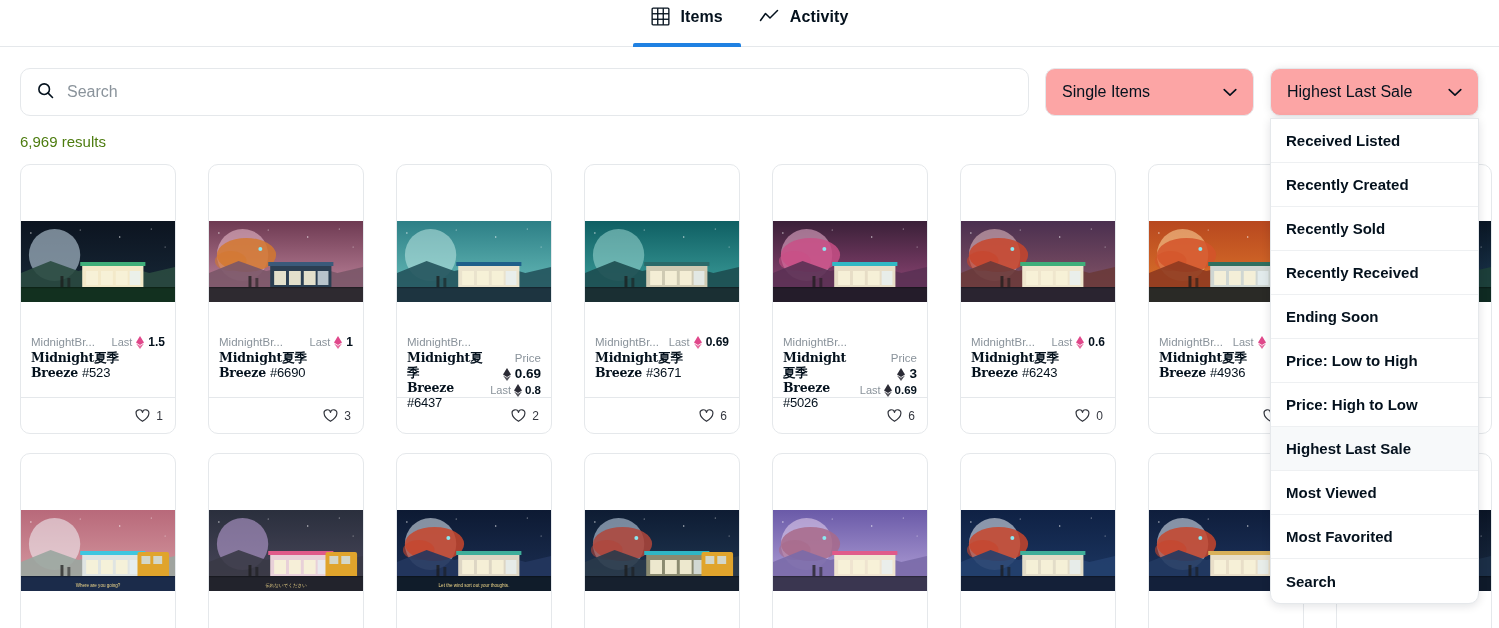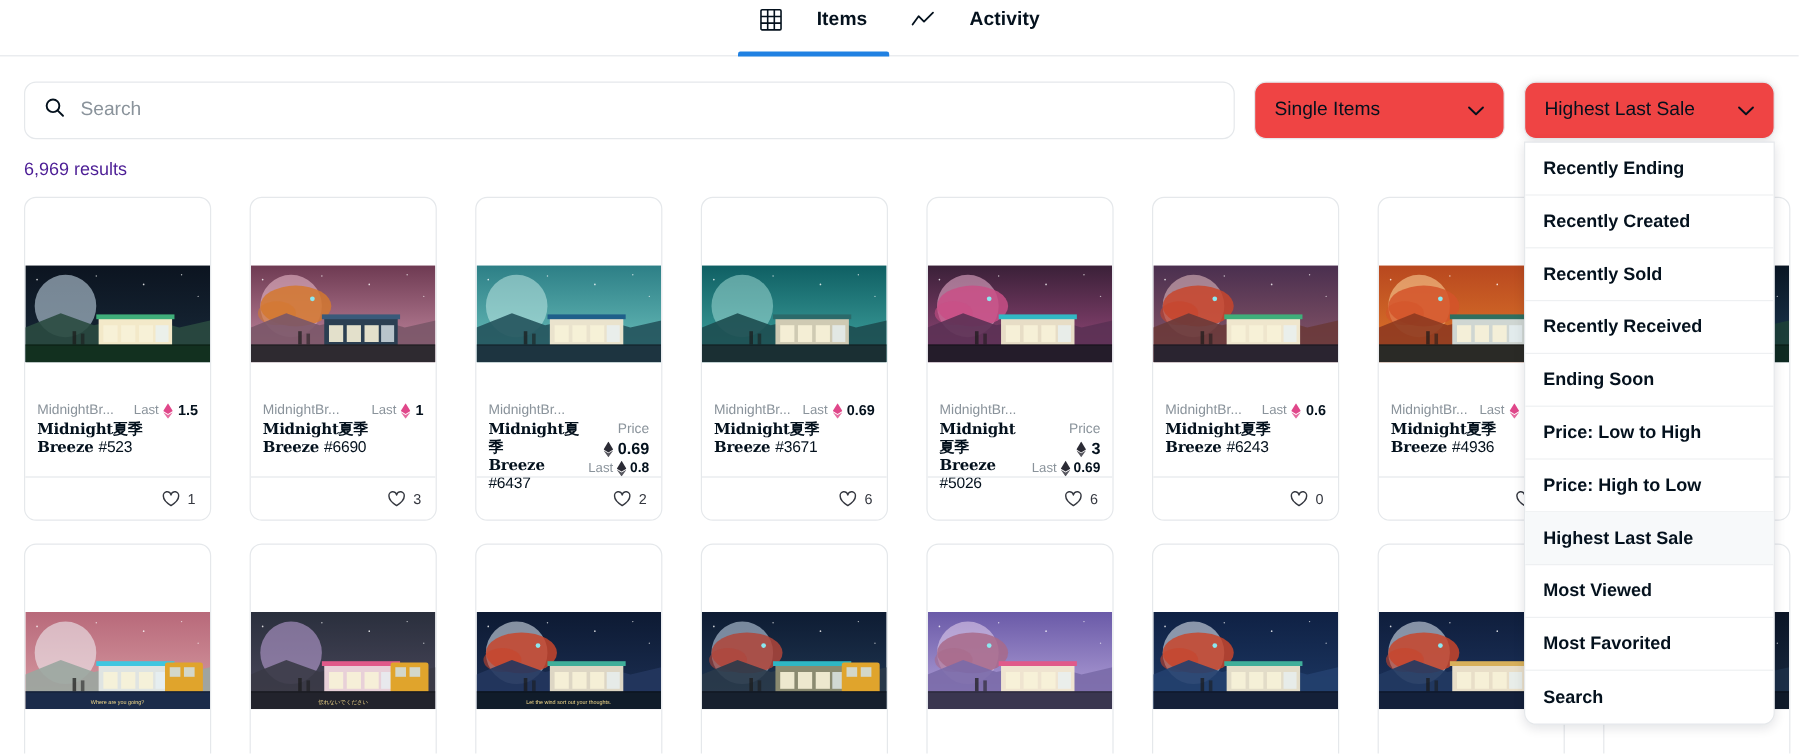--- a/index.html
+++ b/index.html
@@ -26,7 +26,7 @@
   .tab {
     display: flex;
     align-items: center;
-    gap: 29px;
+    gap: 11px;
     padding: 0 18px 13px 18px;
     cursor: pointer;
     position: relative;

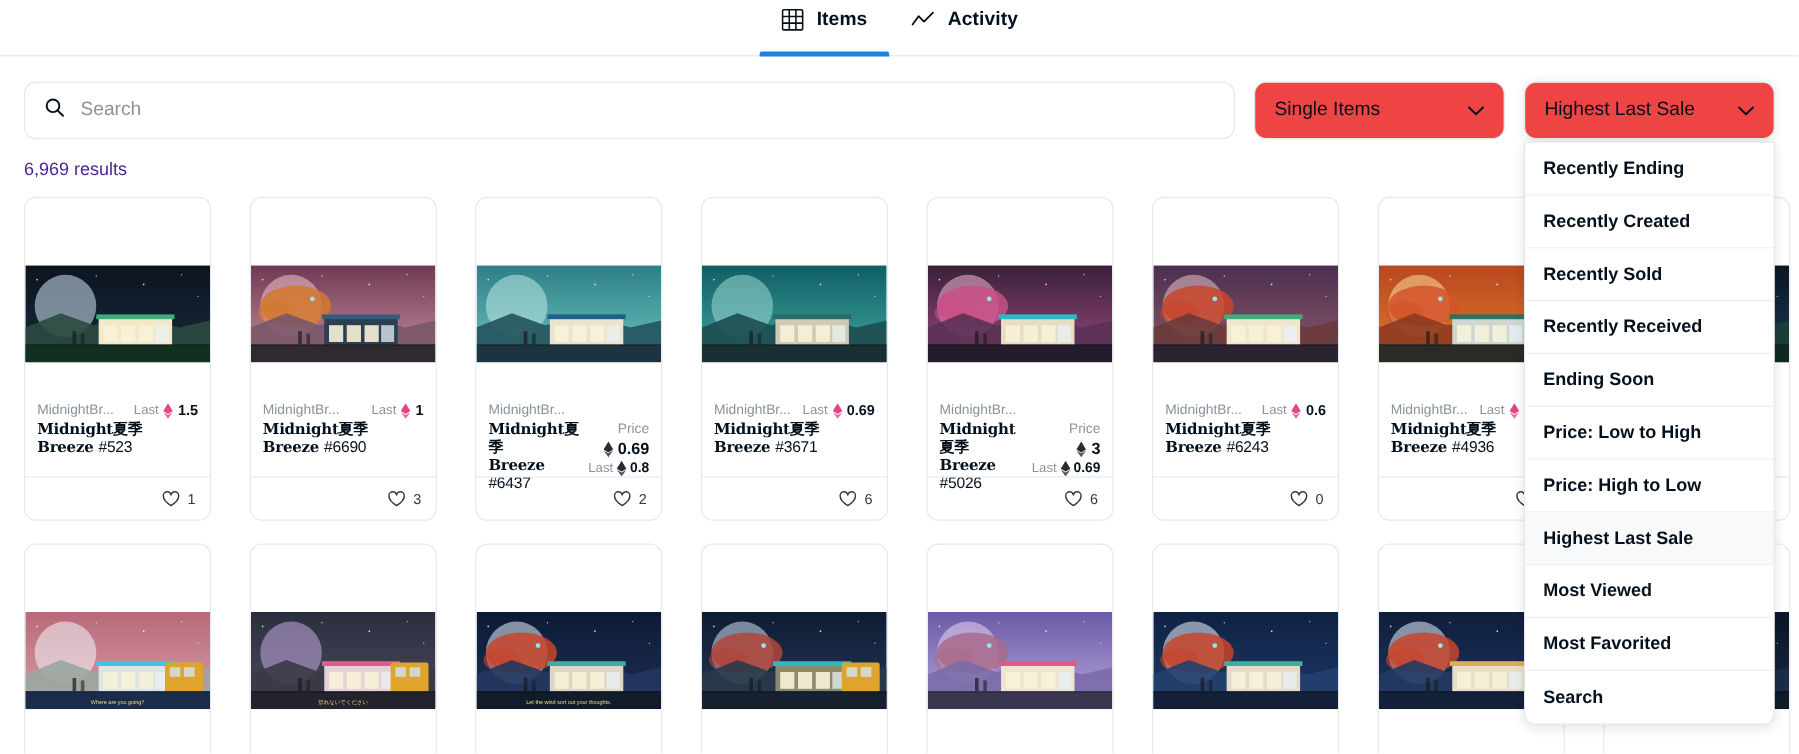--- a/index.html
+++ b/index.html
@@ -87,7 +87,7 @@
     height: 48px;
     border: 1px solid #e5e8eb;
     border-radius: 10px;
-    background: #ef4444;
+    background: #fca5a5;
     display: flex;
     align-items: center;
     justify-content: space-between;

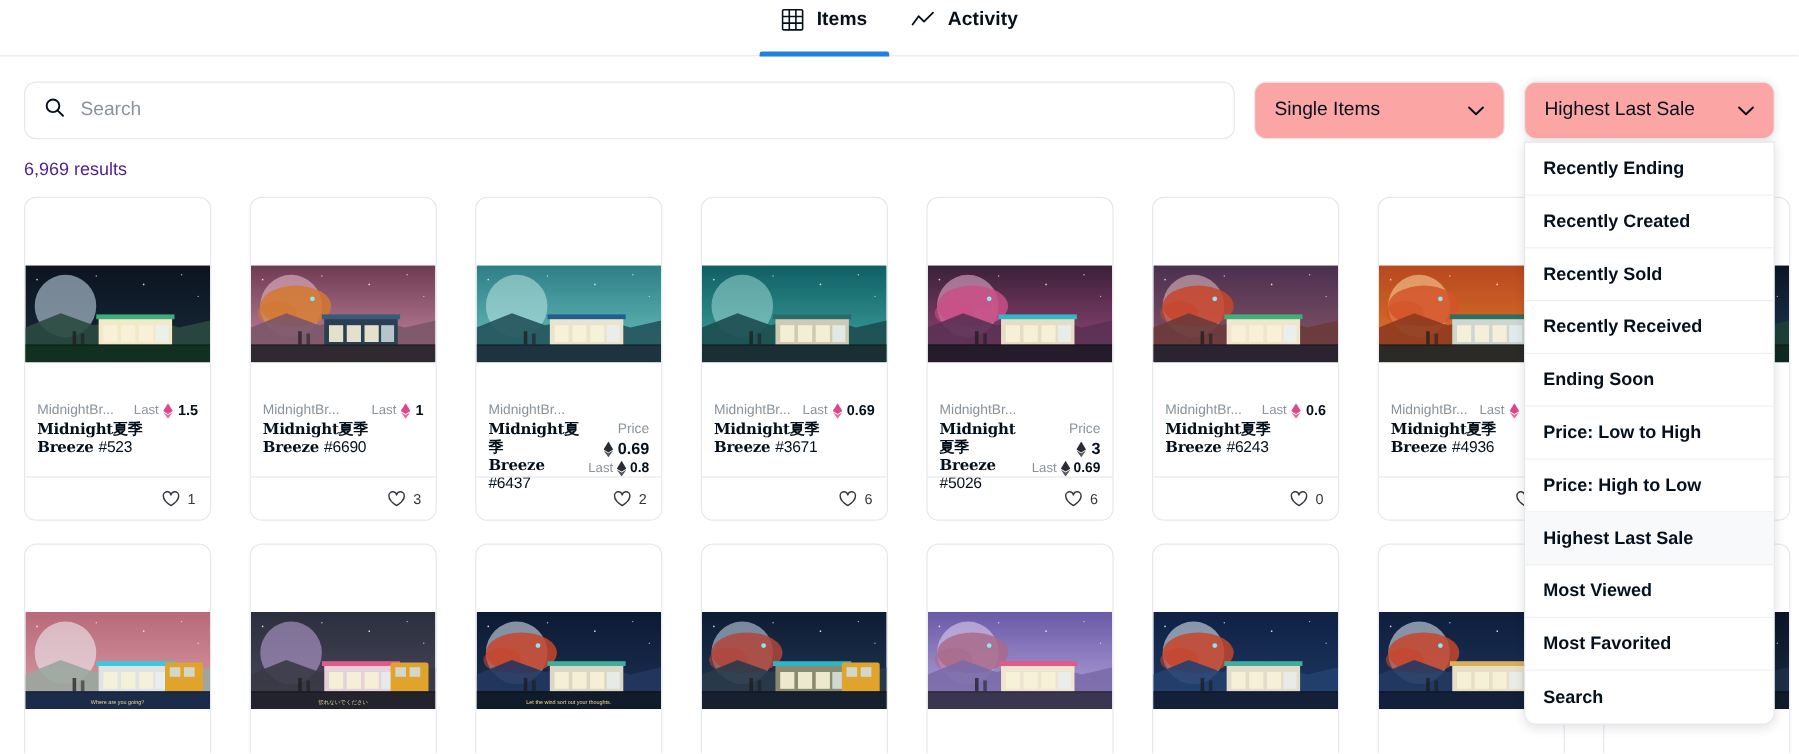--- a/index.html
+++ b/index.html
@@ -133,7 +133,7 @@
   .results {
     padding: 17px 20px 0 20px;
     font-size: 15px;
-    color: #4c1d95;
+    color: #4d7c0f;
   }
 
   

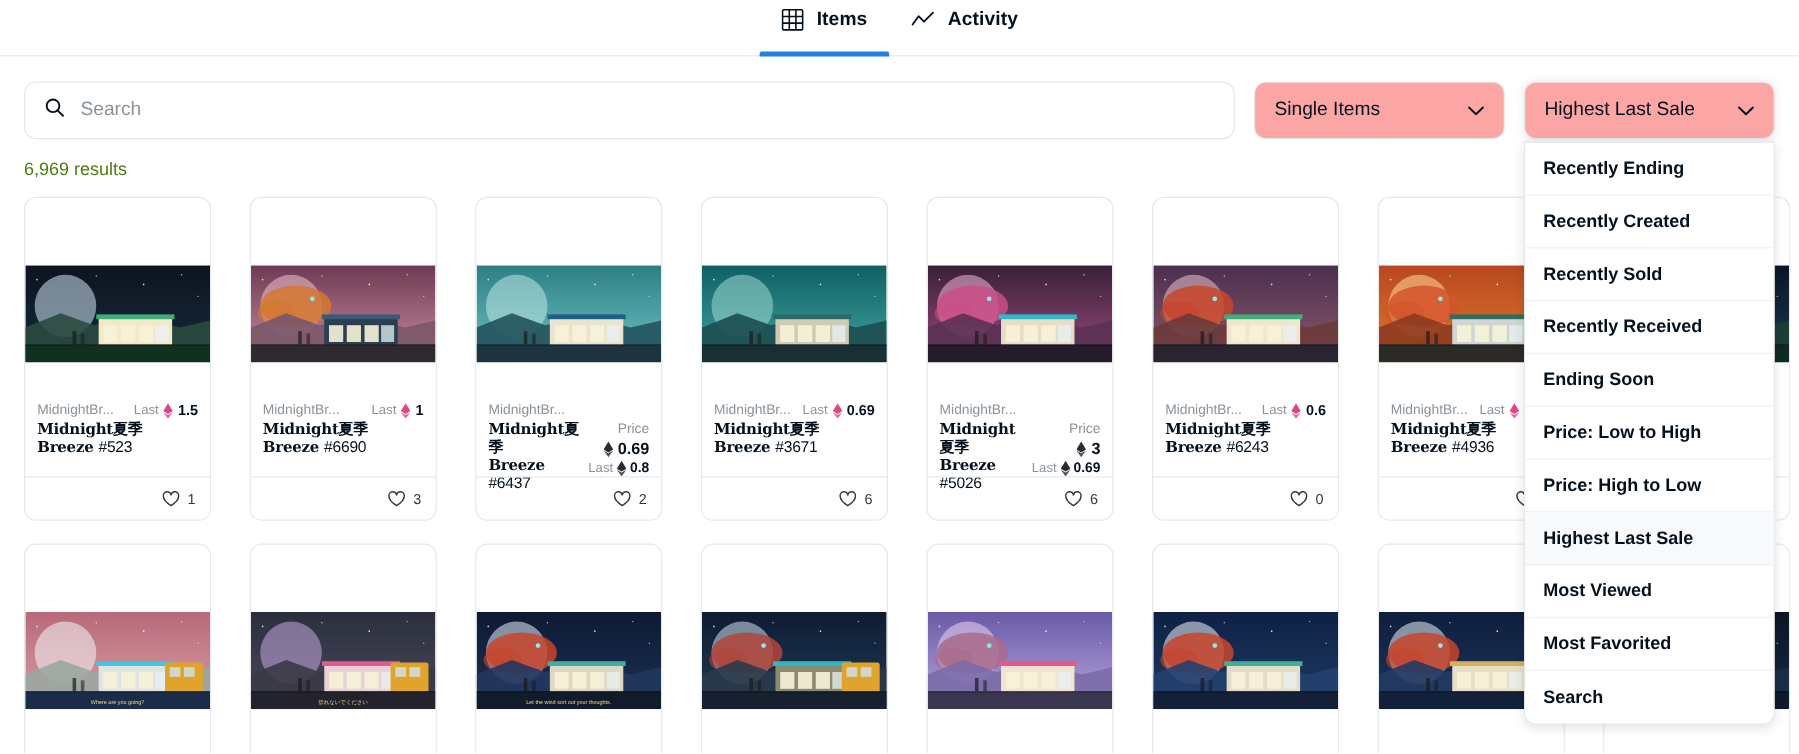--- a/index.html
+++ b/index.html
@@ -311,7 +311,7 @@
     </span>
 
     <div class="menu" id="sort-menu">
-        <div class="menu-item">Recently Ending</div>
+        <div class="menu-item">Received Listed</div>
         <div class="menu-item">Recently Created</div>
         <div class="menu-item">Recently Sold</div>
         <div class="menu-item">Recently Received</div>

